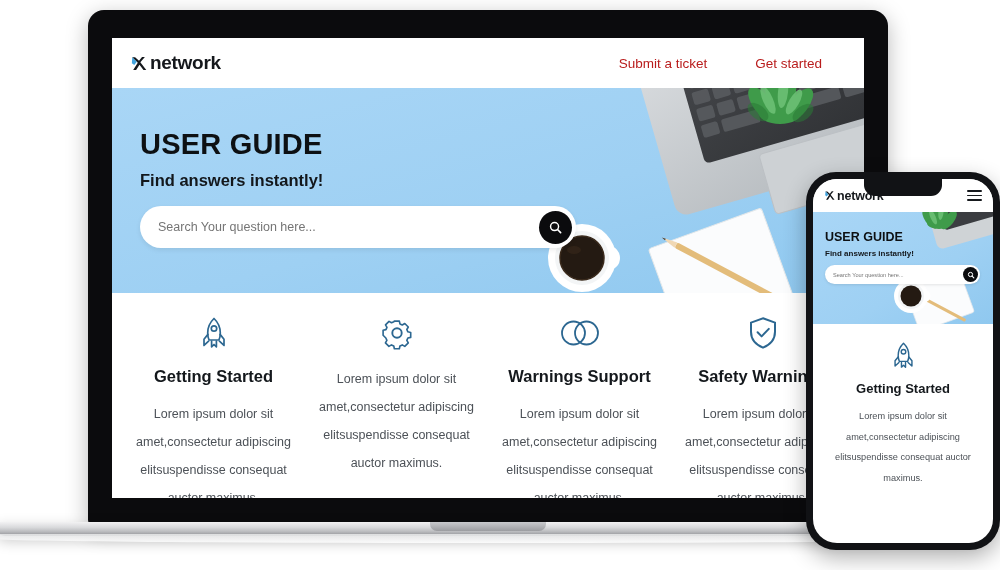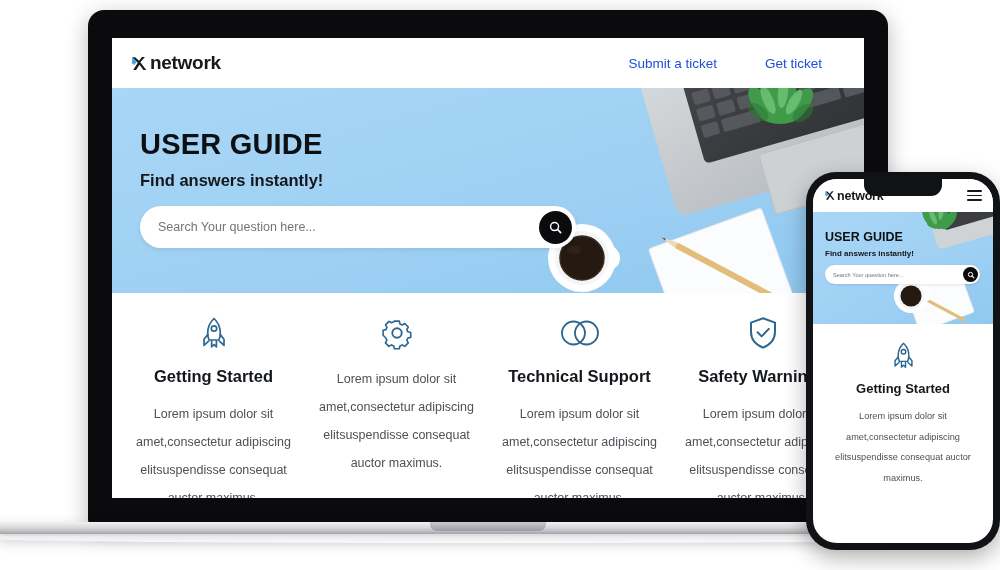--- a/index.html
+++ b/index.html
@@ -106,7 +106,7 @@
   }
   .nav-link {
     font-size: 13.5px;
-    color: #1d4ed8;
+    color: #b91c1c;
     white-space: nowrap;
     cursor: pointer;
   }

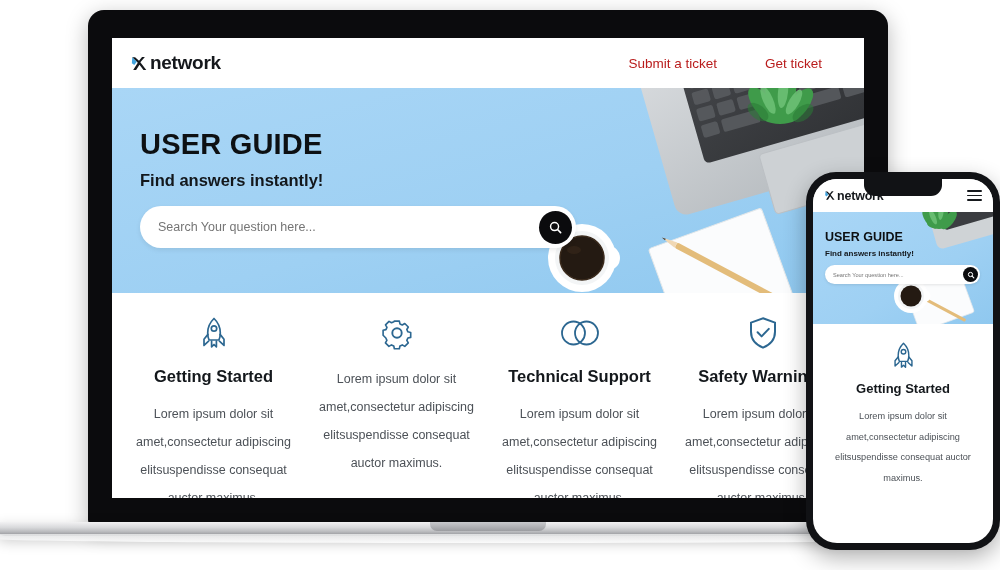--- a/index.html
+++ b/index.html
@@ -295,7 +295,7 @@
           </div>
           <div class="nav-links">
             <span class="nav-link">Submit a ticket</span>
-            <span class="nav-link">Get ticket</span>
+            <span class="nav-link">Get started</span>
           </div>
         </div>
 

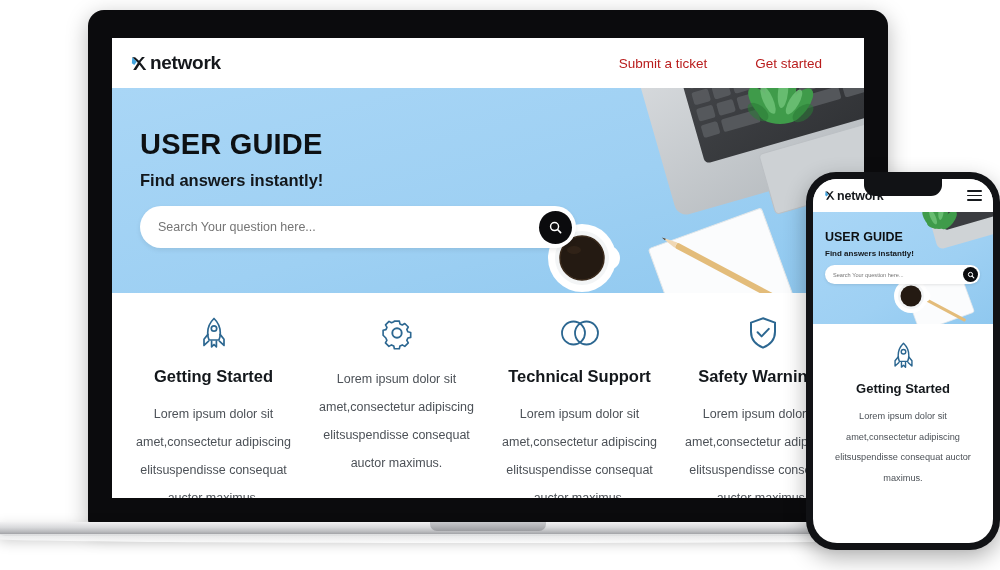--- a/index.html
+++ b/index.html
@@ -481,7 +481,7 @@
                 <path d="M21 4.2a11.5 11.5 0 0 0 0 19.6 11.5 11.5 0 0 1 0-19.6z" fill="#2c6791" opacity="0.85"></path>
               </svg>
             </div>
-            <div class="card-title">Technical Support</div>
+            <div class="card-title">Warnings Support</div>
             <div class="card-body">Lorem ipsum dolor sit amet,consectetur adipiscing elitsuspendisse consequat auctor maximus.</div>
           </div>
 

